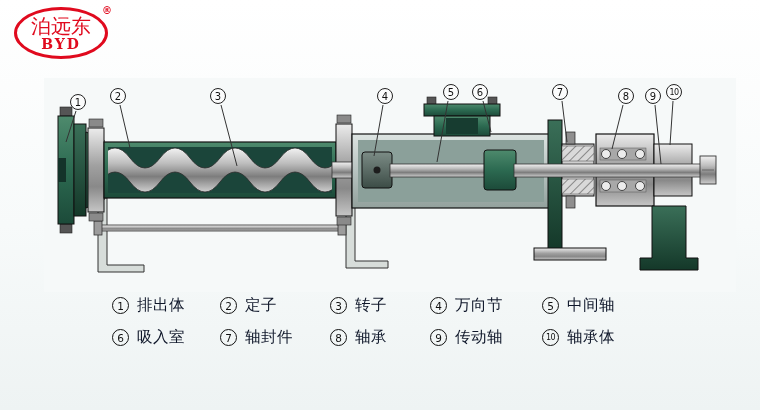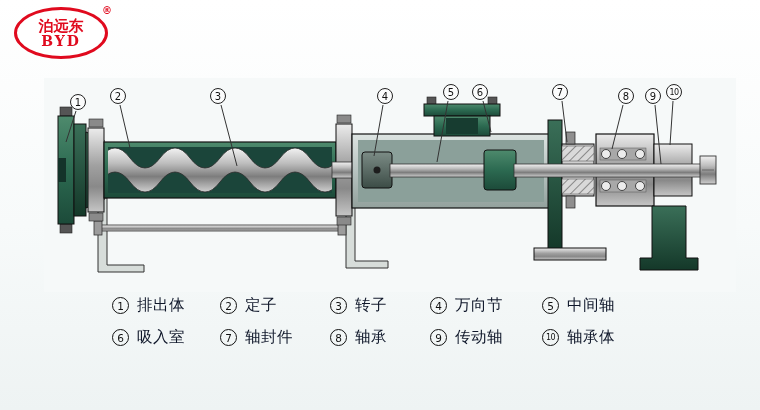--- a/index.html
+++ b/index.html
@@ -14,7 +14,7 @@
     display:flex;flex-direction:column;align-items:center;justify-content:center;
     background:rgba(255,255,255,.88);
   }
-  .logo-cn{color:#e00a1e;font-size:15px;font-weight:bold;line-height:1.1;}
+  .logo-cn{color:#e00a1e;font-size:20px;font-weight:normal;line-height:1.1;}
   .logo-en{color:#e00a1e;font-size:14px;font-weight:bold;letter-spacing:2px;line-height:1;
     font-family:"DejaVu Serif","Liberation Serif",serif;}
   .logo-reg{position:absolute;right:0px;top:-2px;color:#e00a1e;font-size:10px;font-weight:bold;}

